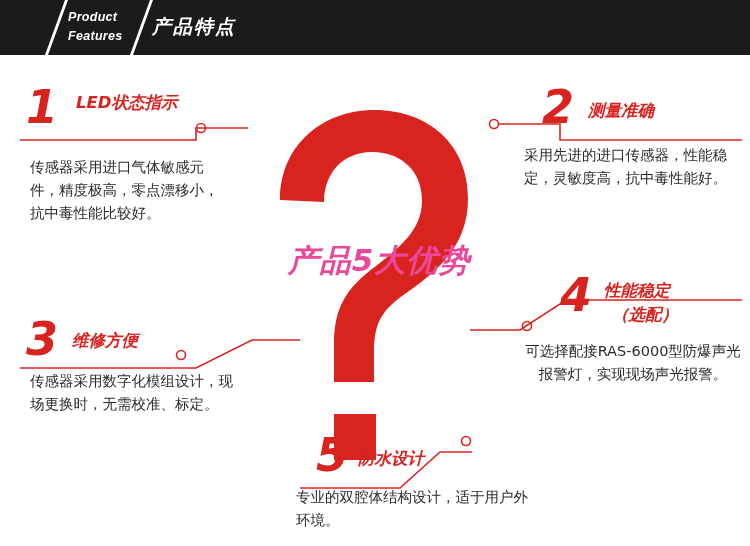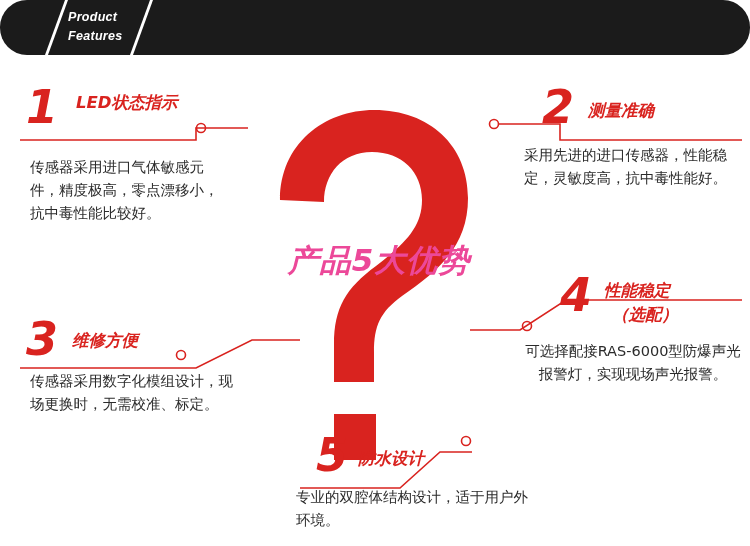--- a/index.html
+++ b/index.html
@@ -28,7 +28,6 @@
     width: 750px;
     height: 55px;
     background: #1b1b1b;
-    border-radius: 27px;
   }
   .header-slash {
     position: absolute;

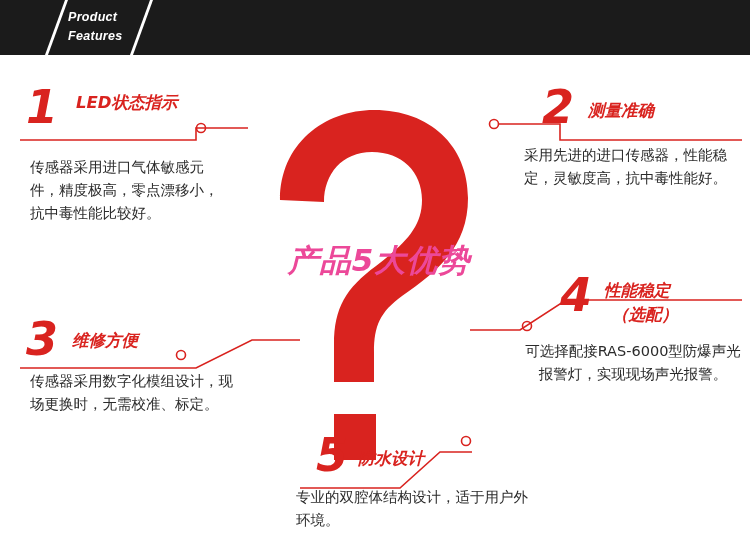--- a/index.html
+++ b/index.html
@@ -175,6 +175,7 @@
       <div>Product</div>
       <div>Features</div>
     </div>
+    <div class="header-cn">产品特点</div>
   </div>
 
   <svg class="connectors" viewBox="0 0 750 546">

